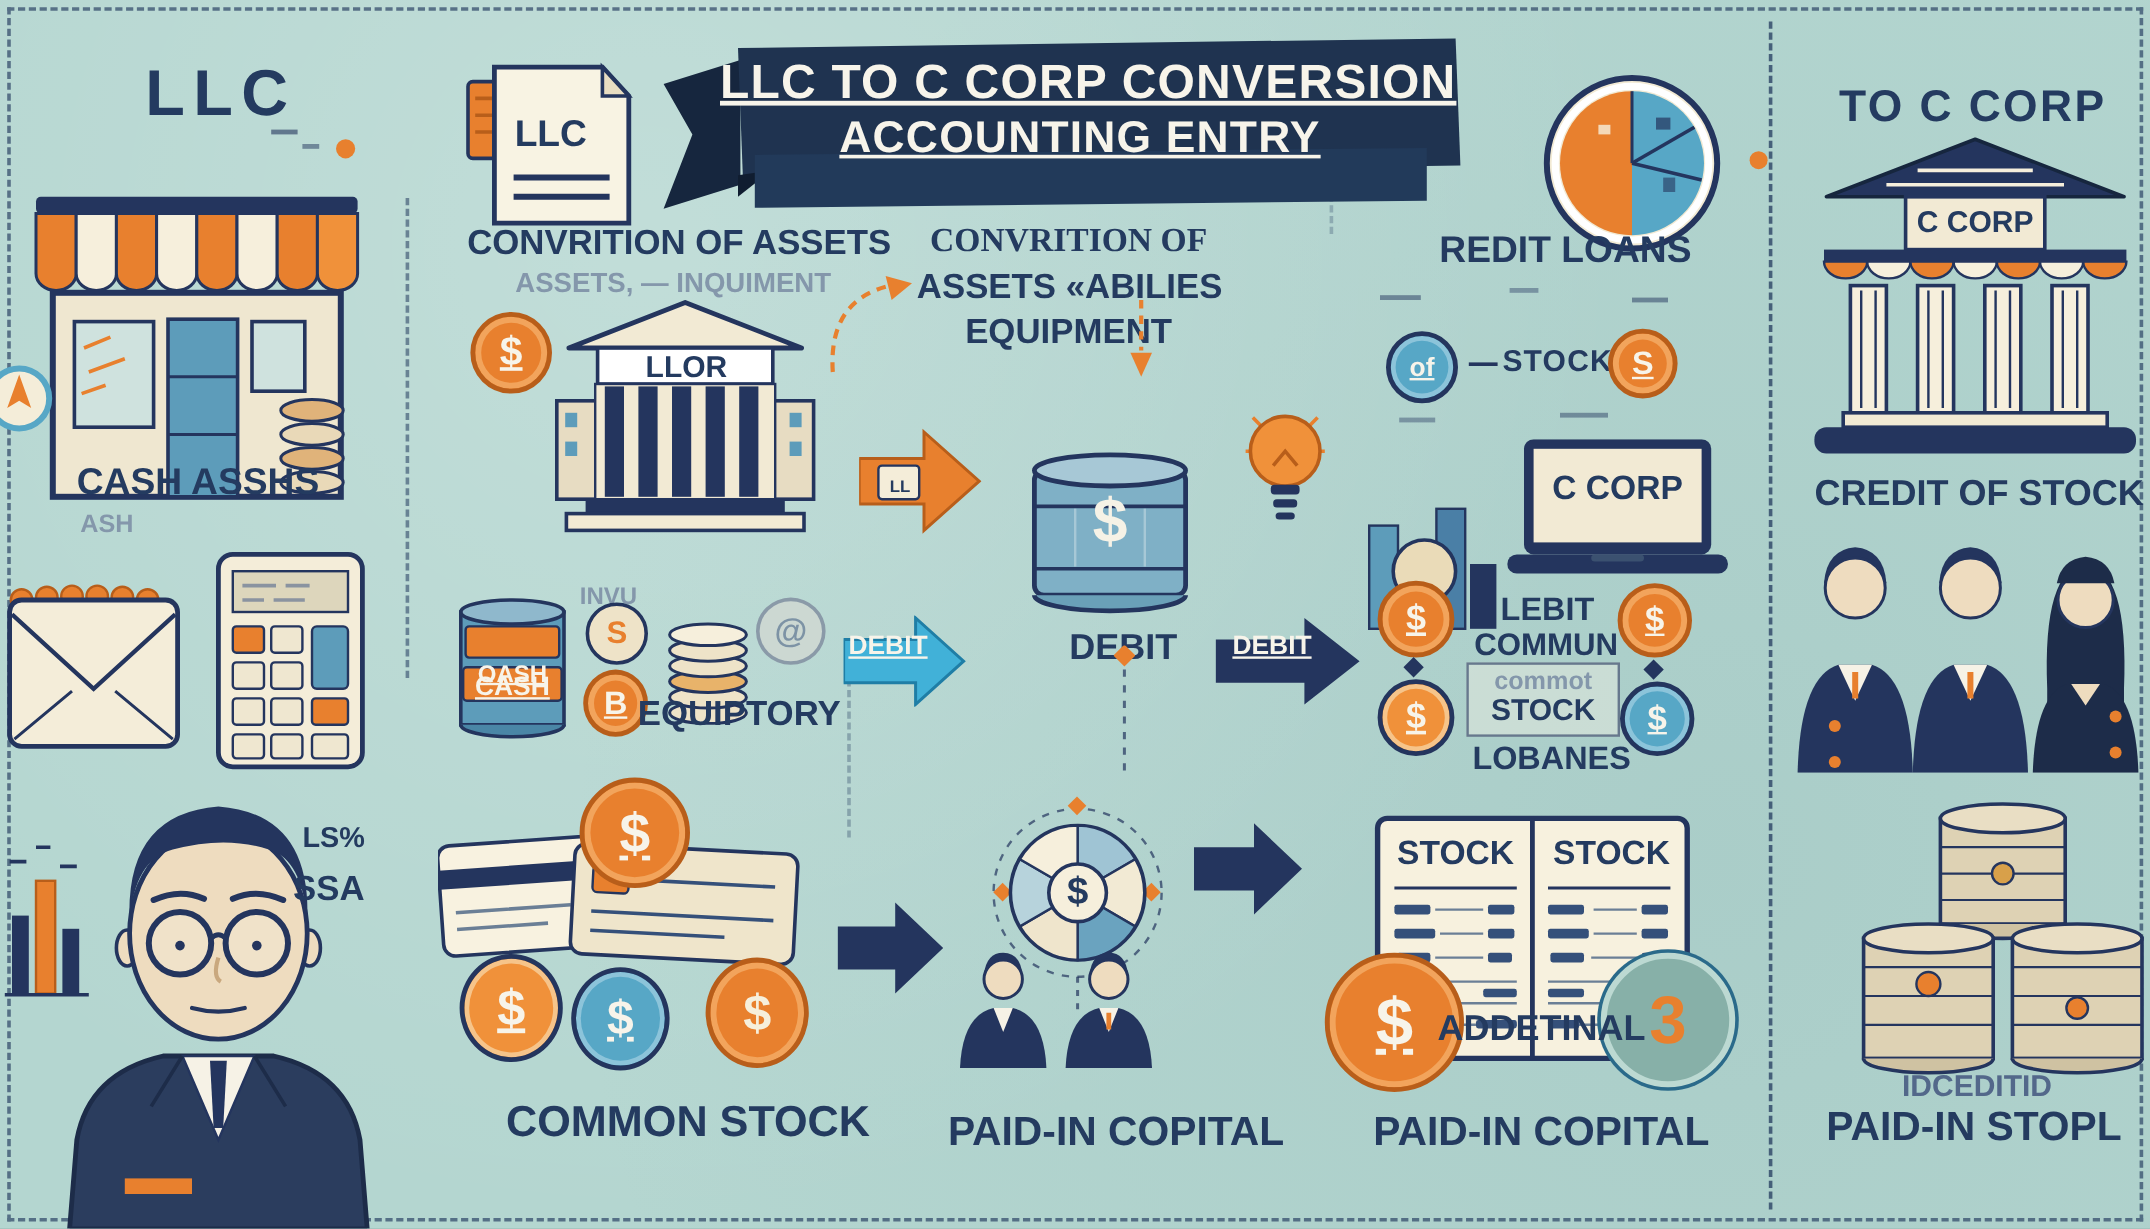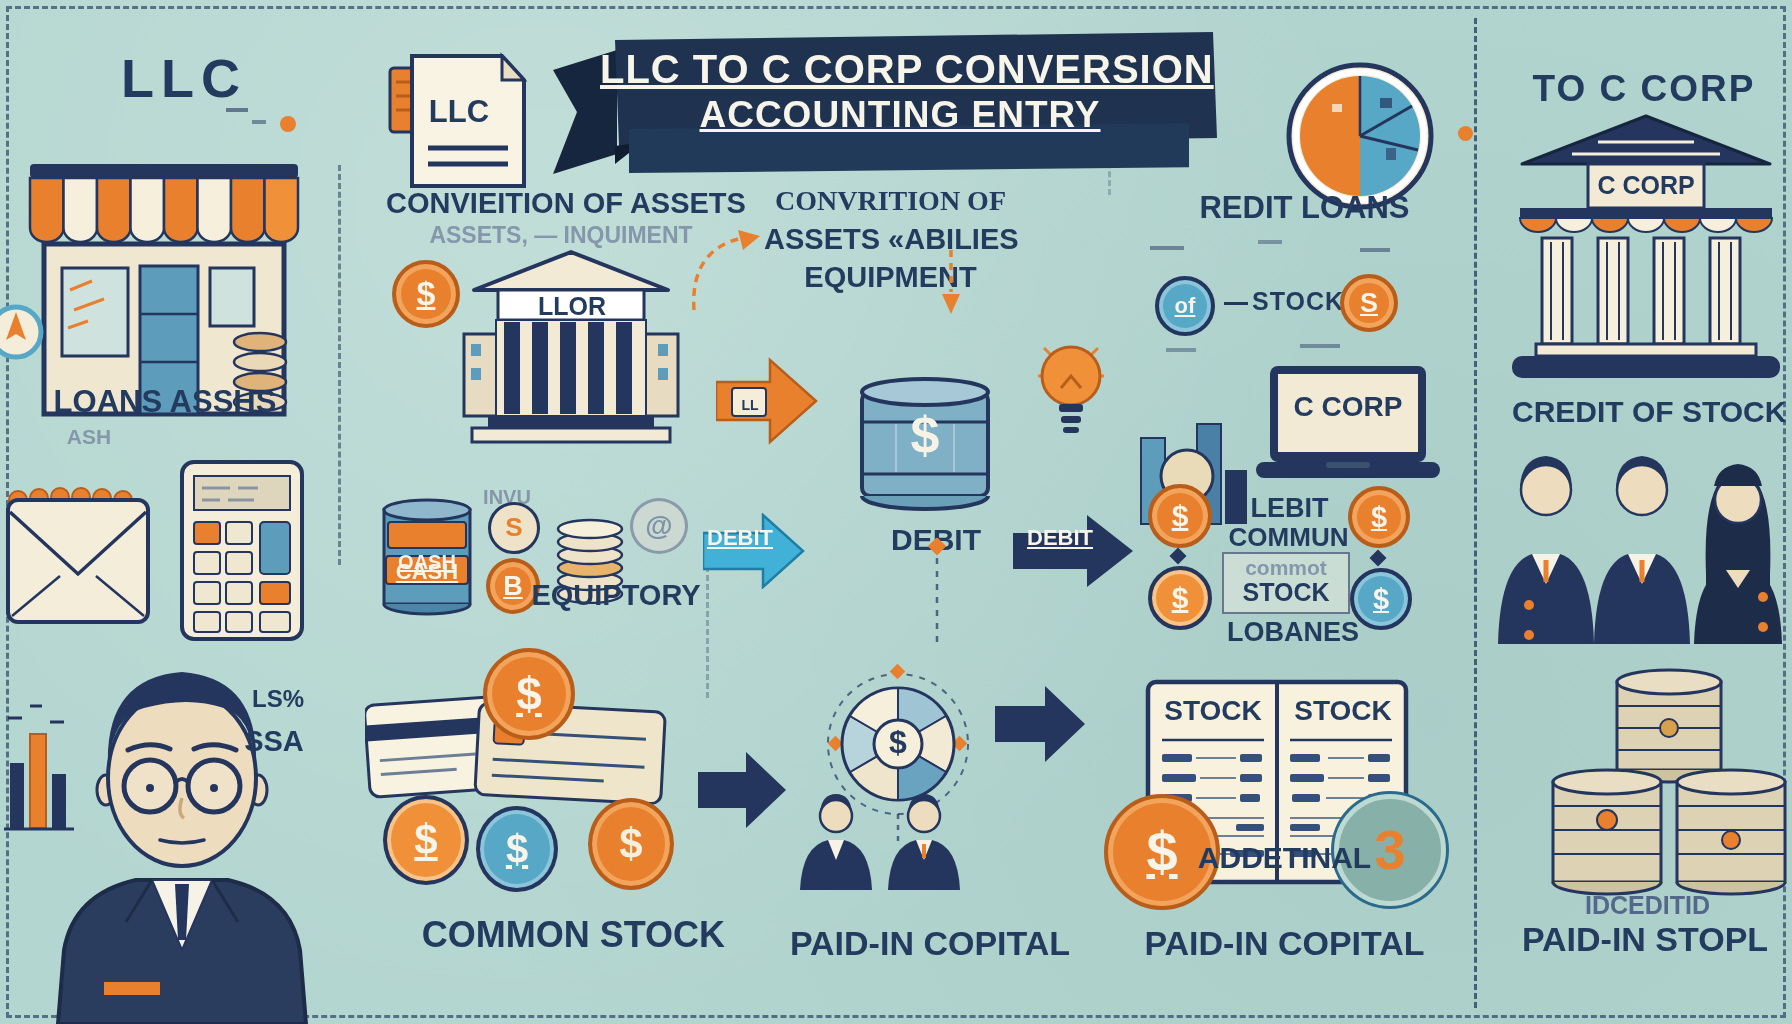--- a/index.html
+++ b/index.html
@@ -155,7 +155,7 @@
   </svg>
   <div class="abs txt" style="left:404px;top:96px;width:110px;font-size:31px;">LLC</div>
 
-  <div class="abs txt" style="left:366px;top:188px;width:400px;font-size:29px;">CONVIEITION OF ASSETS</div>
+  <div class="abs txt" style="left:366px;top:188px;width:400px;font-size:29px;">CONVRITION OF ASSETS</div>
   <div class="abs txt light" style="left:396px;top:223px;width:330px;font-size:23px;">ASSETS, — INQUIMENT</div>
 
   <div class="abs coin coin-orange" style="left:392px;top:260px;width:68px;height:68px;">

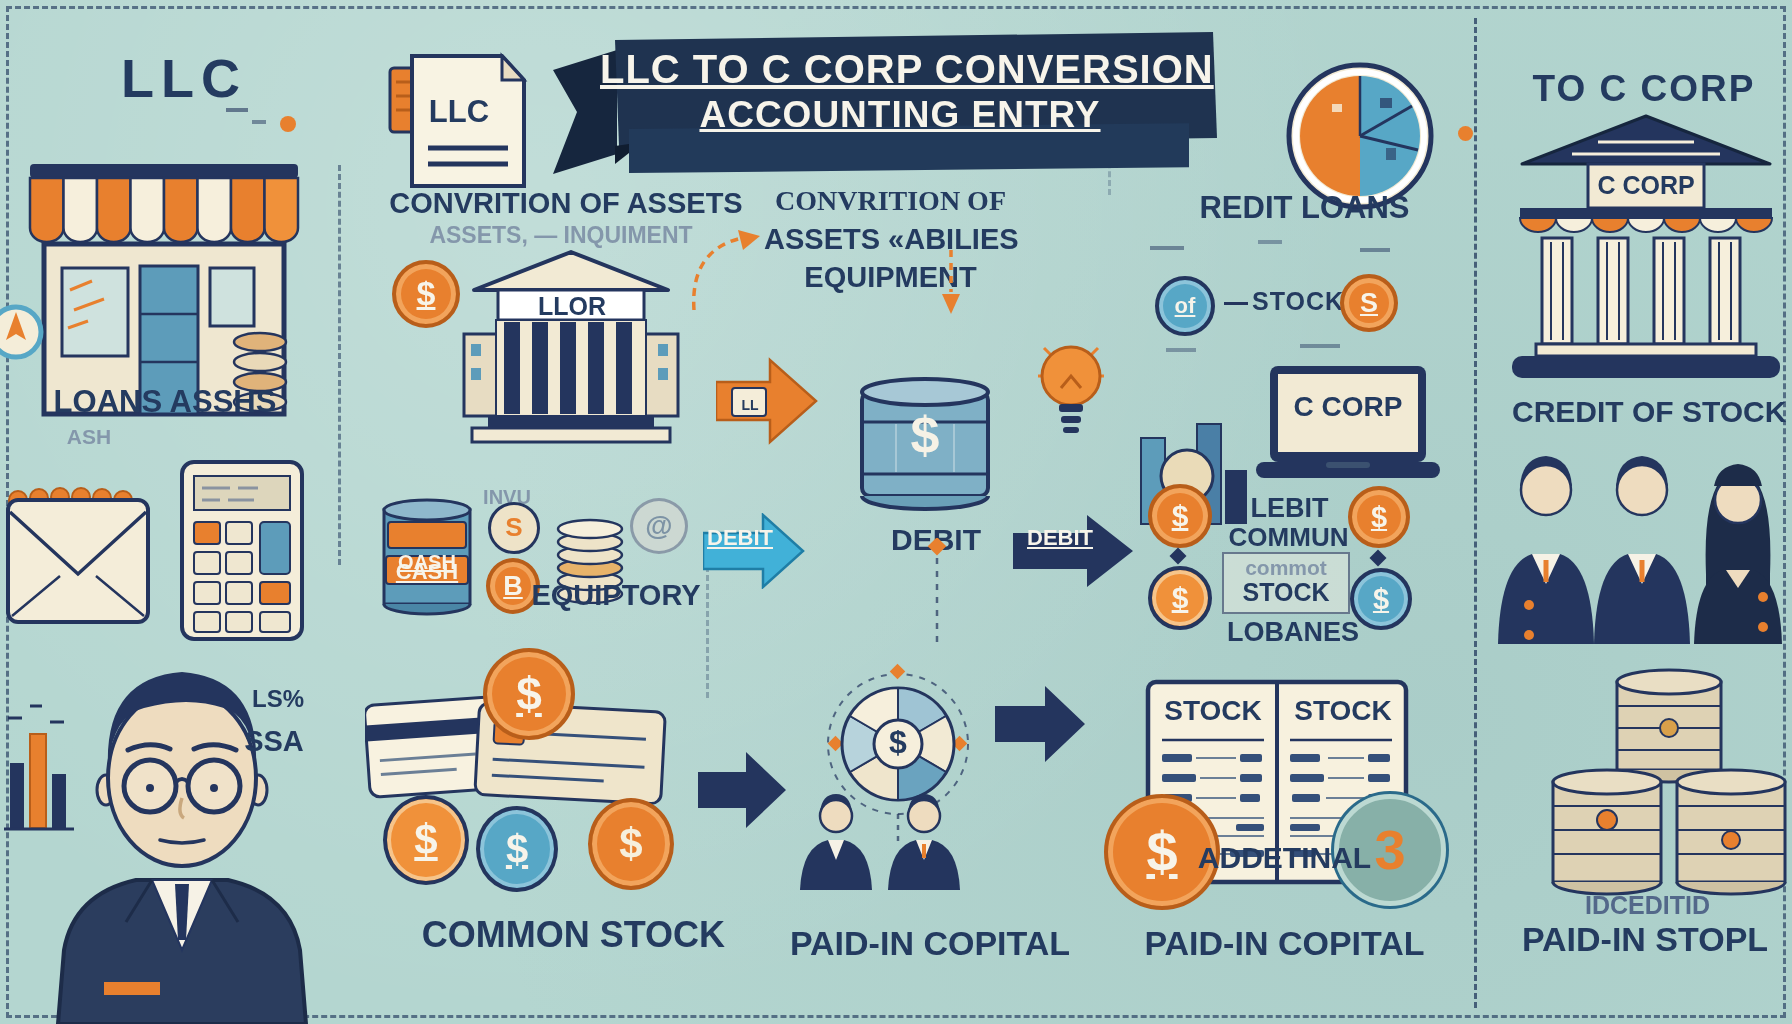--- a/index.html
+++ b/index.html
@@ -77,7 +77,7 @@
     <ellipse cx="242" cy="224" rx="26" ry="9" fill="#e0b37a" stroke="#24355e" stroke-width="2.5"></ellipse>
   </svg>
 
-  <div class="abs txt" style="left:30px;top:386px;width:270px;font-size:31px;">LOANS ASSHS</div>
+  <div class="abs txt" style="left:30px;top:386px;width:270px;font-size:31px;">CASH ASSHS</div>
   <div class="abs txt light" style="left:34px;top:426px;width:110px;font-size:21px;">ASH</div>
 
   <svg class="abs" style="left:-12px;top:296px;" width="60" height="72" viewBox="0 0 60 72">

